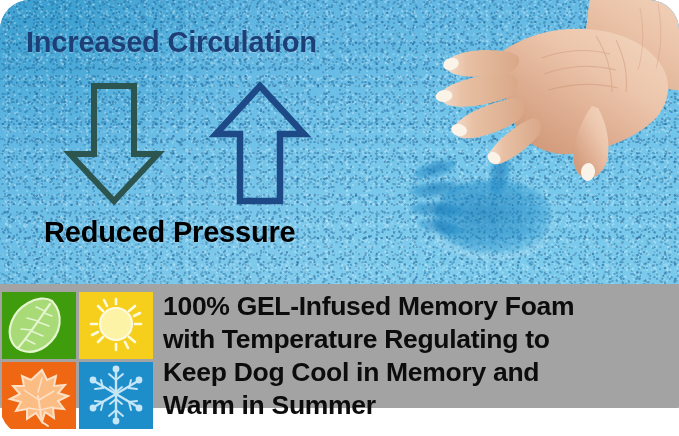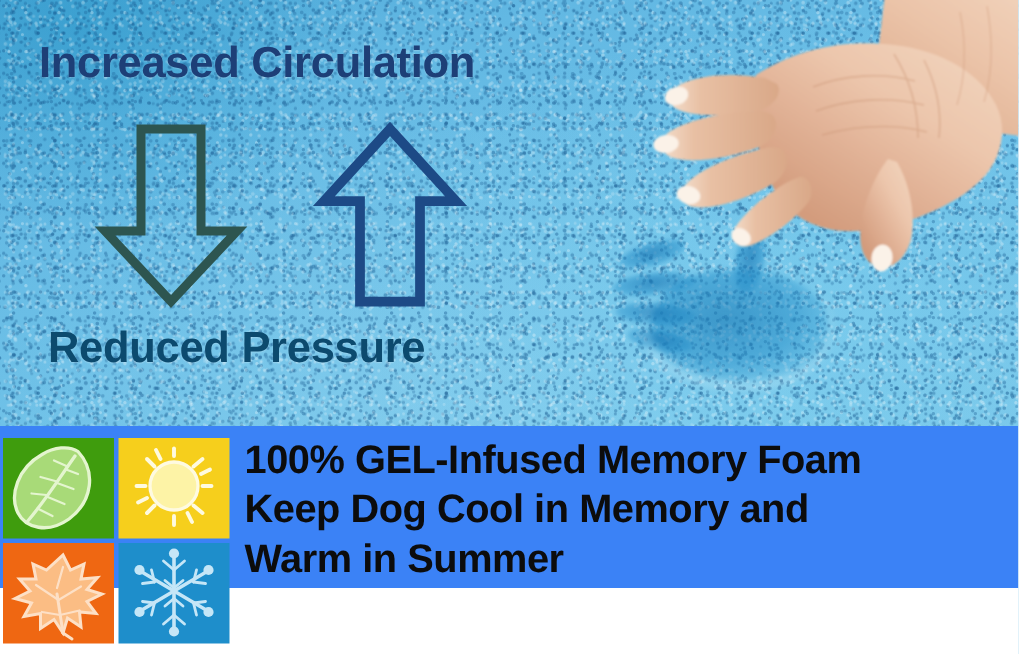--- a/index.html
+++ b/index.html
@@ -17,6 +17,7 @@
     height: 436px;
     overflow: hidden;
     background: #ffffff;
+    border-radius: 30px;
   }
 
   

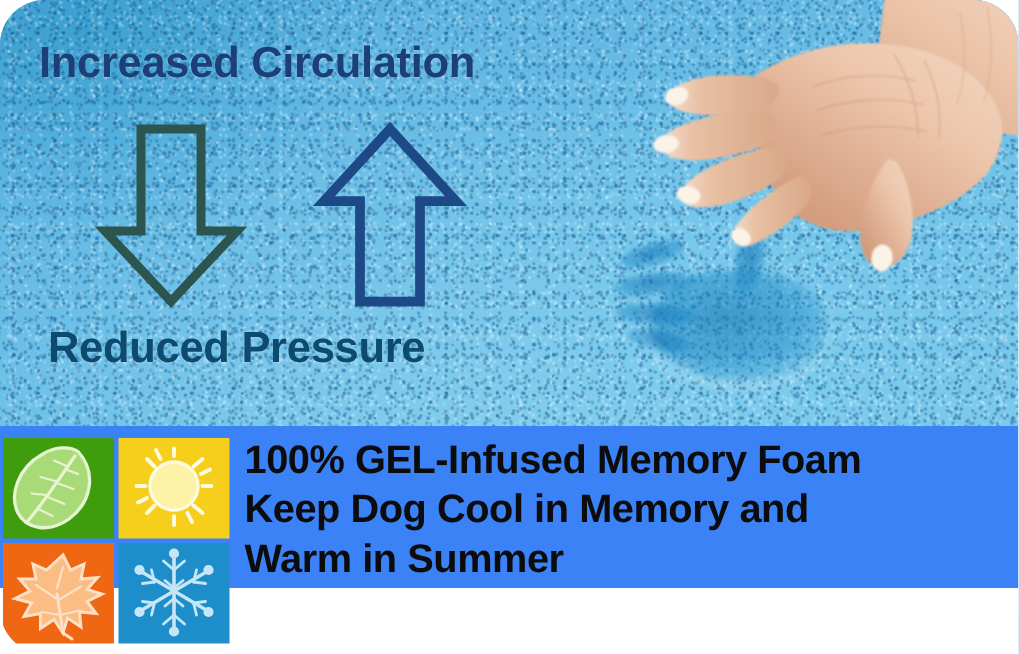--- a/index.html
+++ b/index.html
@@ -152,10 +152,10 @@
     text-shadow: 0 1px 1px rgba(255,255,255,0.22);
   }
   .txt-pressure {
-    left: 32px;
+    left: 44px;
     top: 216px;
     font-size: 29px;
-    color: #0c4a6e;
+    color: #000000;
     text-shadow: 0 1px 1px rgba(255,255,255,0.22);
   }
 

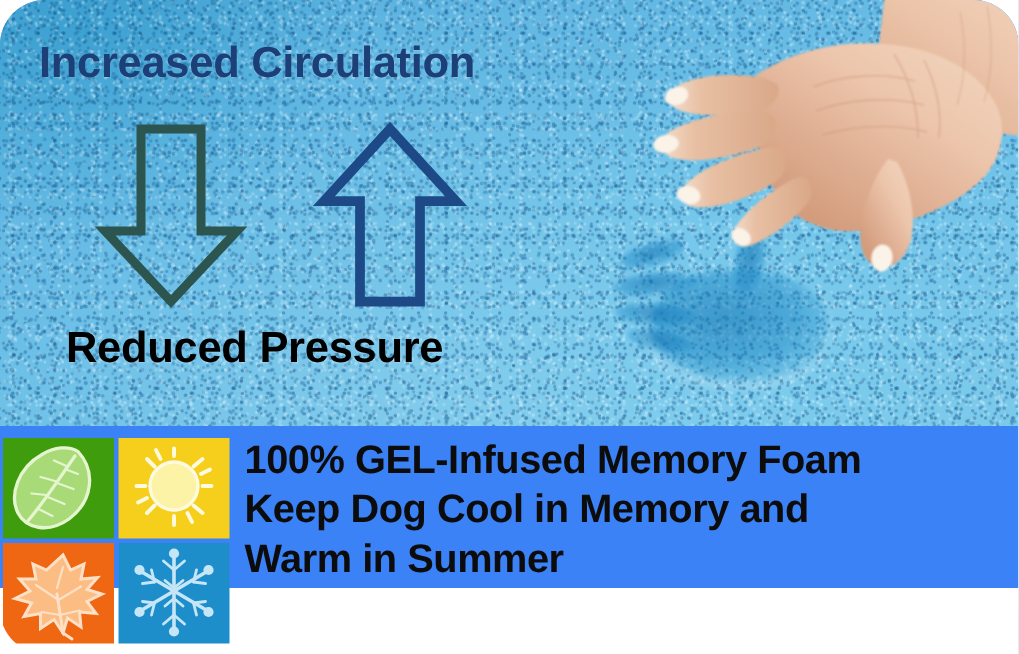--- a/index.html
+++ b/index.html
@@ -173,8 +173,8 @@
     left: 0;
     top: 284px;
     width: 679px;
-    height: 108px;
-    background: #3b82f6;
+    height: 124px;
+    background: #a3a3a3;
   }
 
   .icon-grid {

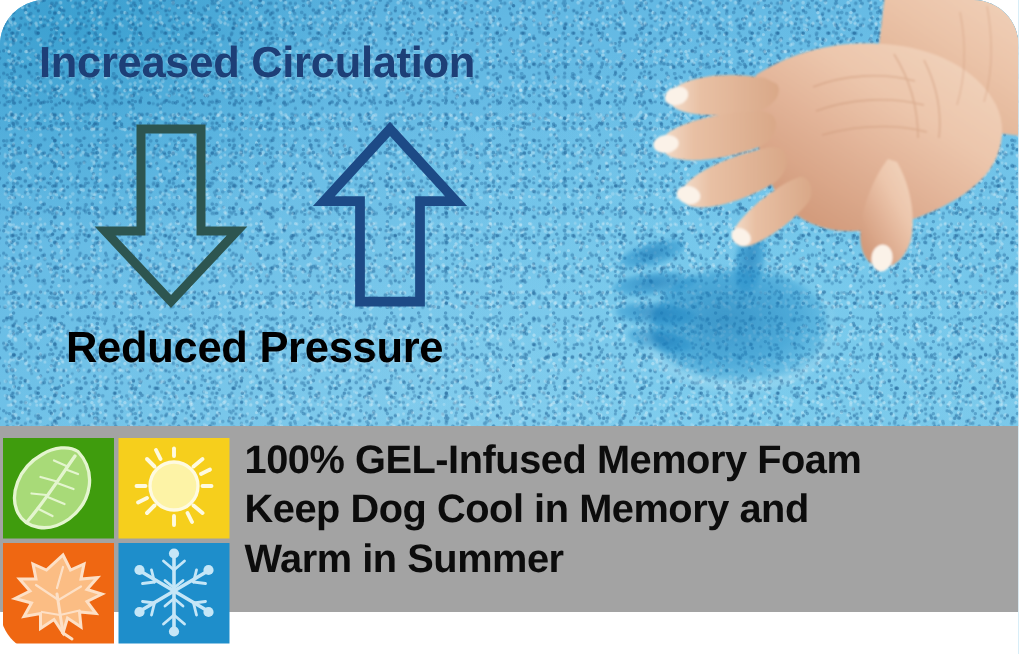--- a/index.html
+++ b/index.html
@@ -420,6 +420,7 @@
 
     <div class="info-text">
       <div class="info-line">100% GEL-Infused Memory Foam</div>
+      <div class="info-line">with Temperature Regulating to</div>
       <div class="info-line">Keep Dog Cool in Memory and</div>
       <div class="info-line">Warm in Summer</div>
     </div>

